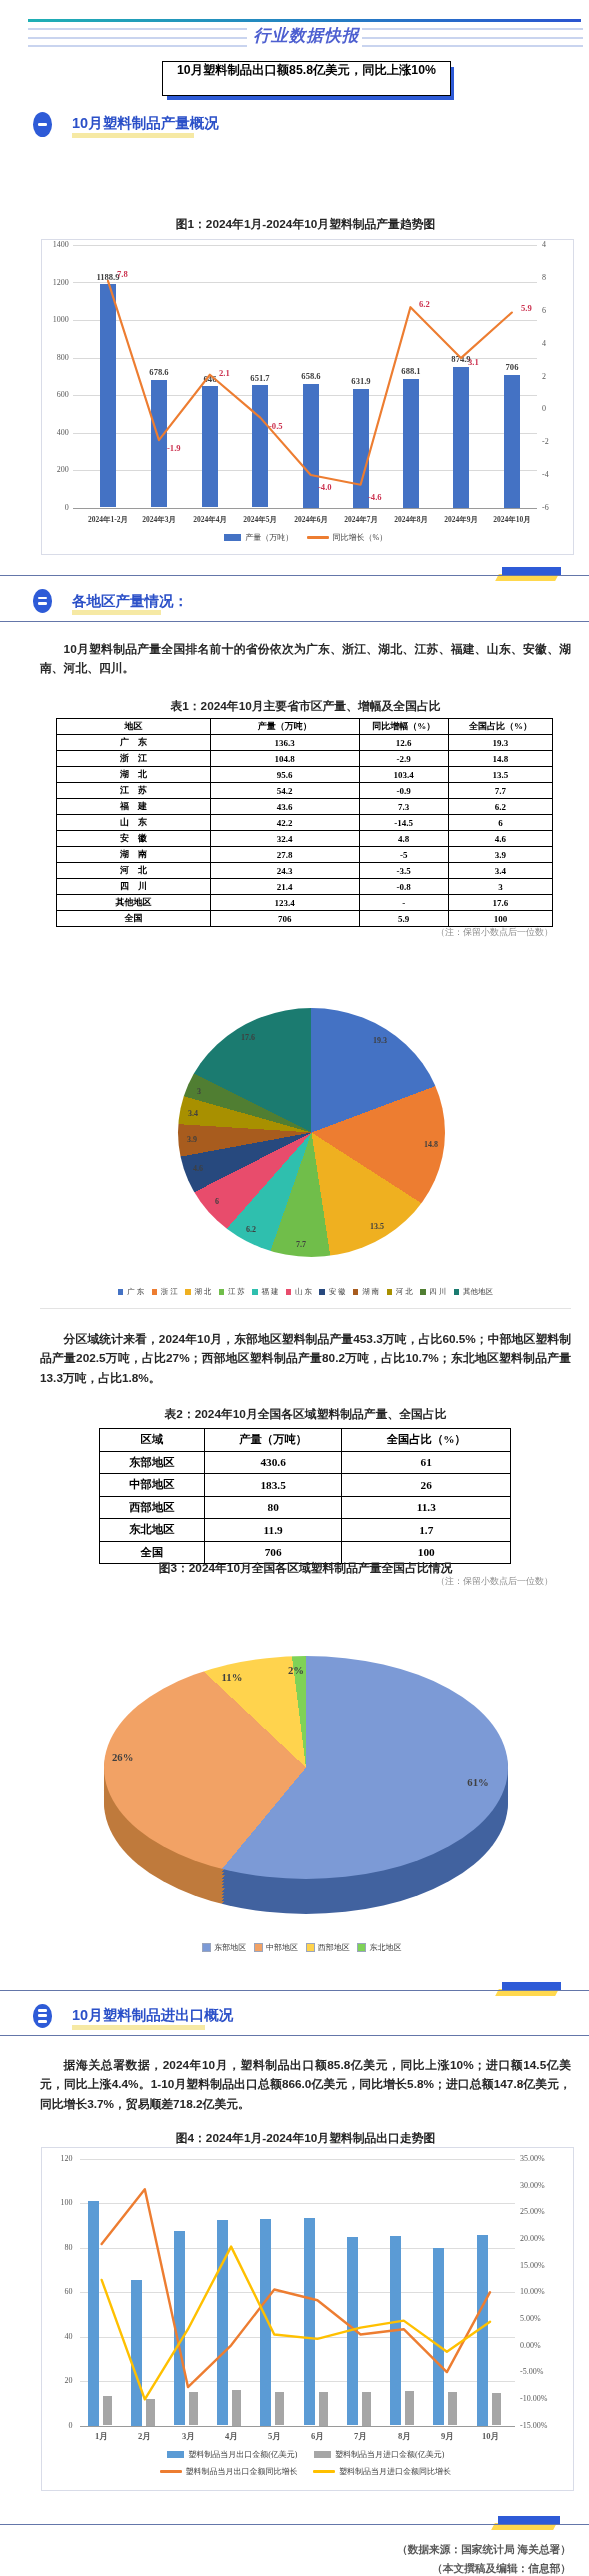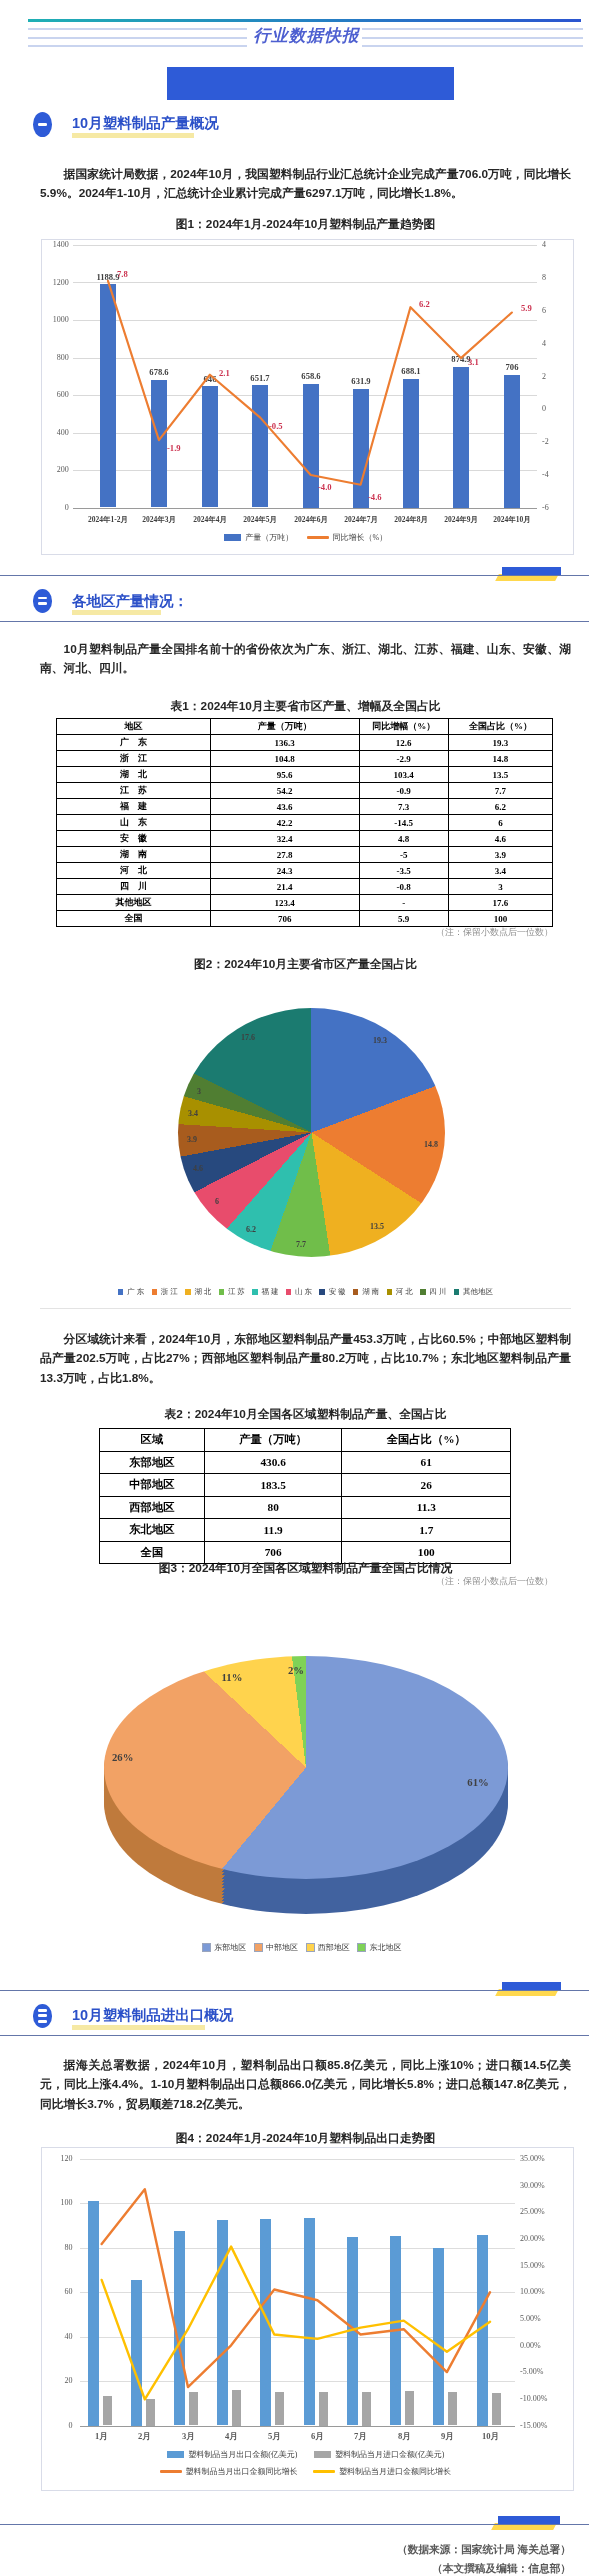--- a/index.html
+++ b/index.html
@@ -58,6 +58,7 @@
   <div class="hline" style="left:362px;top:45px;width:221px"></div>
 
   <div id="headline-shadow"></div>
+  <div id="headline-box">10月塑料制品出口额85.8亿美元，同比上涨10%</div>
 
   <div class="sec-icon" style="left:33px;top:112px;width:19.3px;height:25px">
       <i></i>

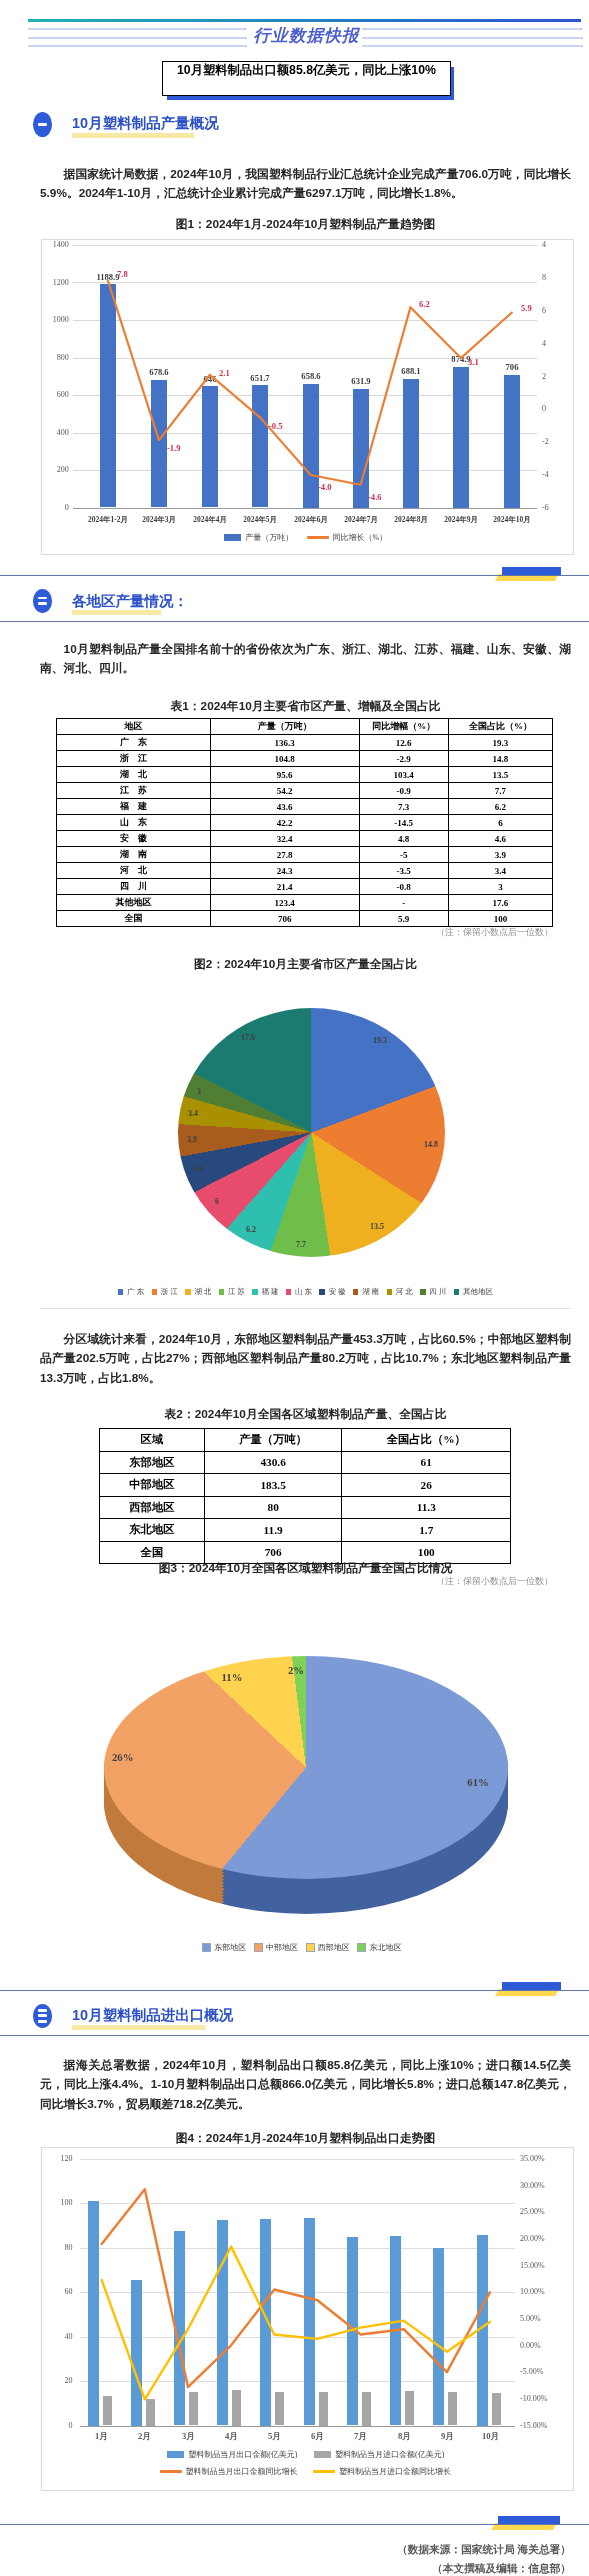--- a/index.html
+++ b/index.html
@@ -66,7 +66,6 @@
   <div class="stitle" style="top:114px">10月塑料制品产量概况</div>
   <div class="ul" style="left:72px;top:133px;width:122px"></div>
 
-  <div class="para" style="top:165px">据国家统计局数据，2024年10月，我国塑料制品行业汇总统计企业完成产量706.0万吨，同比增长5.9%。2024年1-10月，汇总统计企业累计完成产量6297.1万吨，同比增长1.8%。</div>
 
   <div class="ftitle" style="top:217px">图1：2024年1月-2024年10月塑料制品产量趋势图</div>
   <div id="fig1" class="figbox" style="left:41px;top:239px;width:531px;height:314px">

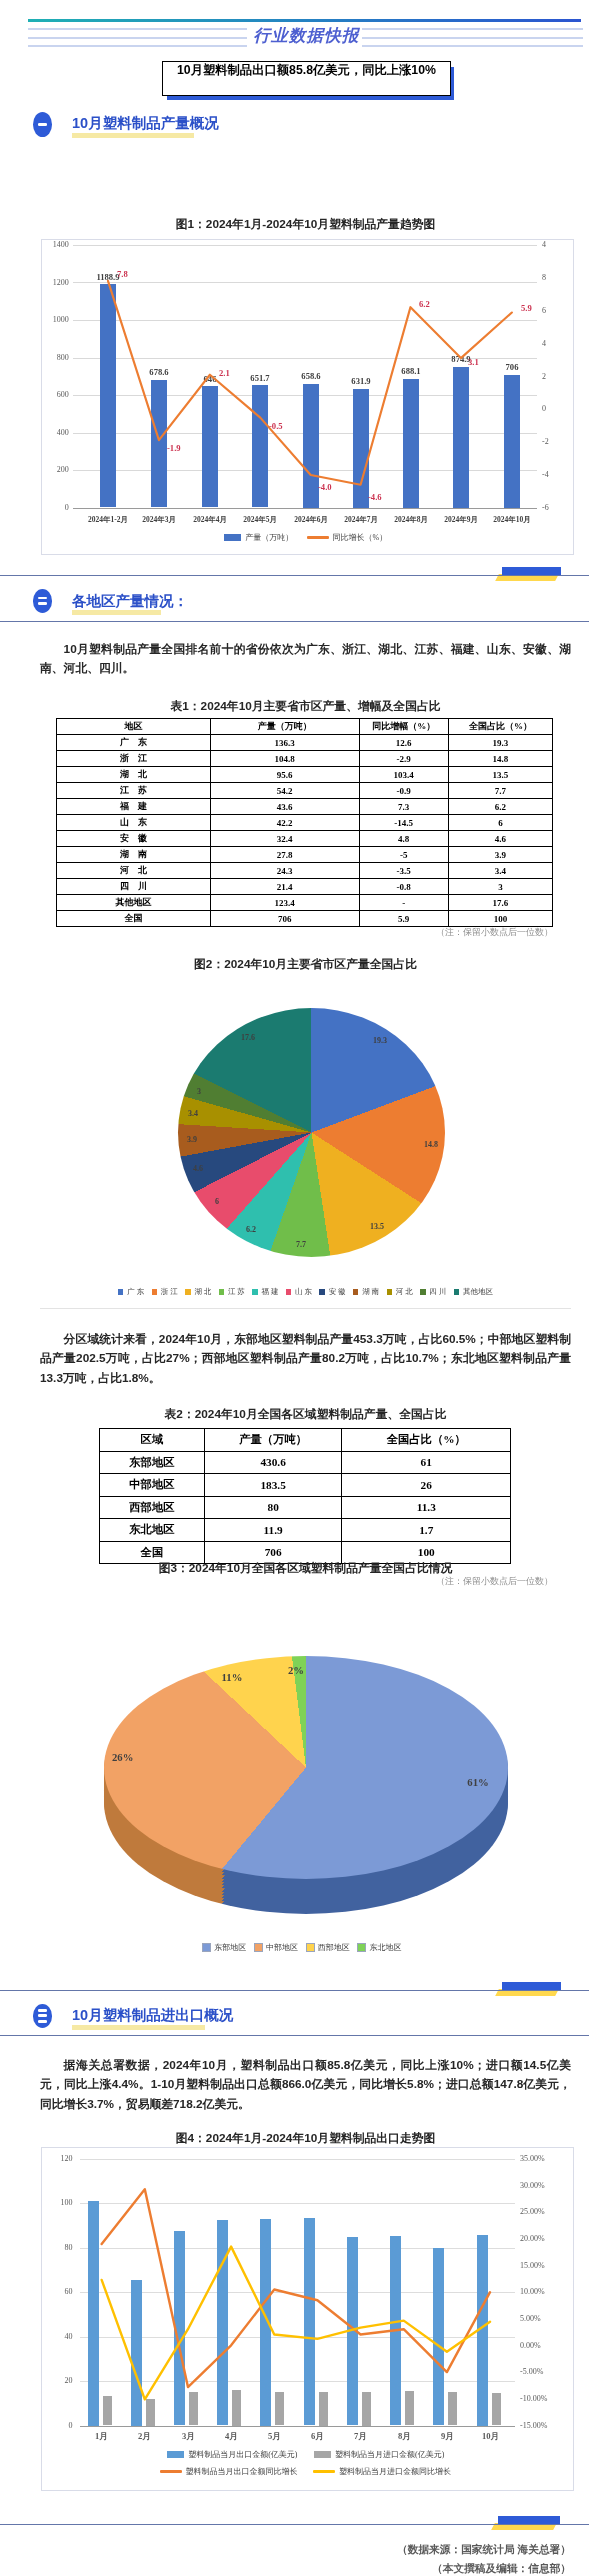--- a/index.html
+++ b/index.html
@@ -243,7 +243,6 @@
     </div>
   <div class="note" style="top:926px">（注：保留小数点后一位数）</div>
 
-  <div class="ftitle" style="top:957px">图2：2024年10月主要省市区产量全国占比</div>
   <div id="fig2" class="abs" style="left:40px;top:982px;width:531px;height:327px">
       <div style="position: absolute; left: 138px; top: 26px; width: 267px; height: 249px; border-radius: 50%; background: conic-gradient(rgb(68, 114, 196) 0deg, rgb(68, 114, 196) 19.3%, rgb(237, 125, 49) 0deg, rgb(237, 125, 49) 34.1%, rgb(239, 176, 32) 0deg, rgb(239, 176, 32) 47.6%, rgb(112, 190, 74) 0deg, rgb(112, 190, 74) 55.3%, rgb(47, 191, 174) 0deg, rgb(47, 191, 174) 61.5%, rgb(232, 76, 108) 0deg, rgb(232, 76, 108) 67.5%, rgb(39, 73, 126) 0deg, rgb(39, 73, 126) 72.1%, rgb(168, 92, 30) 0deg, rgb(168, 92, 30) 76%, rgb(168, 144, 0) 0deg, rgb(168, 144, 0) 79.4%, rgb(80, 126, 50) 0deg, rgb(80, 126, 50) 82.4%, rgb(27, 123, 112) 0deg, rgb(27, 123, 112) 100%);"></div>
       <div style="position: absolute; left: 325px; top: 54px; width: 30px; text-align: center; font: bold 8px &quot;Liberation Serif&quot;, serif; color: rgb(63, 63, 63);">19.3</div>

